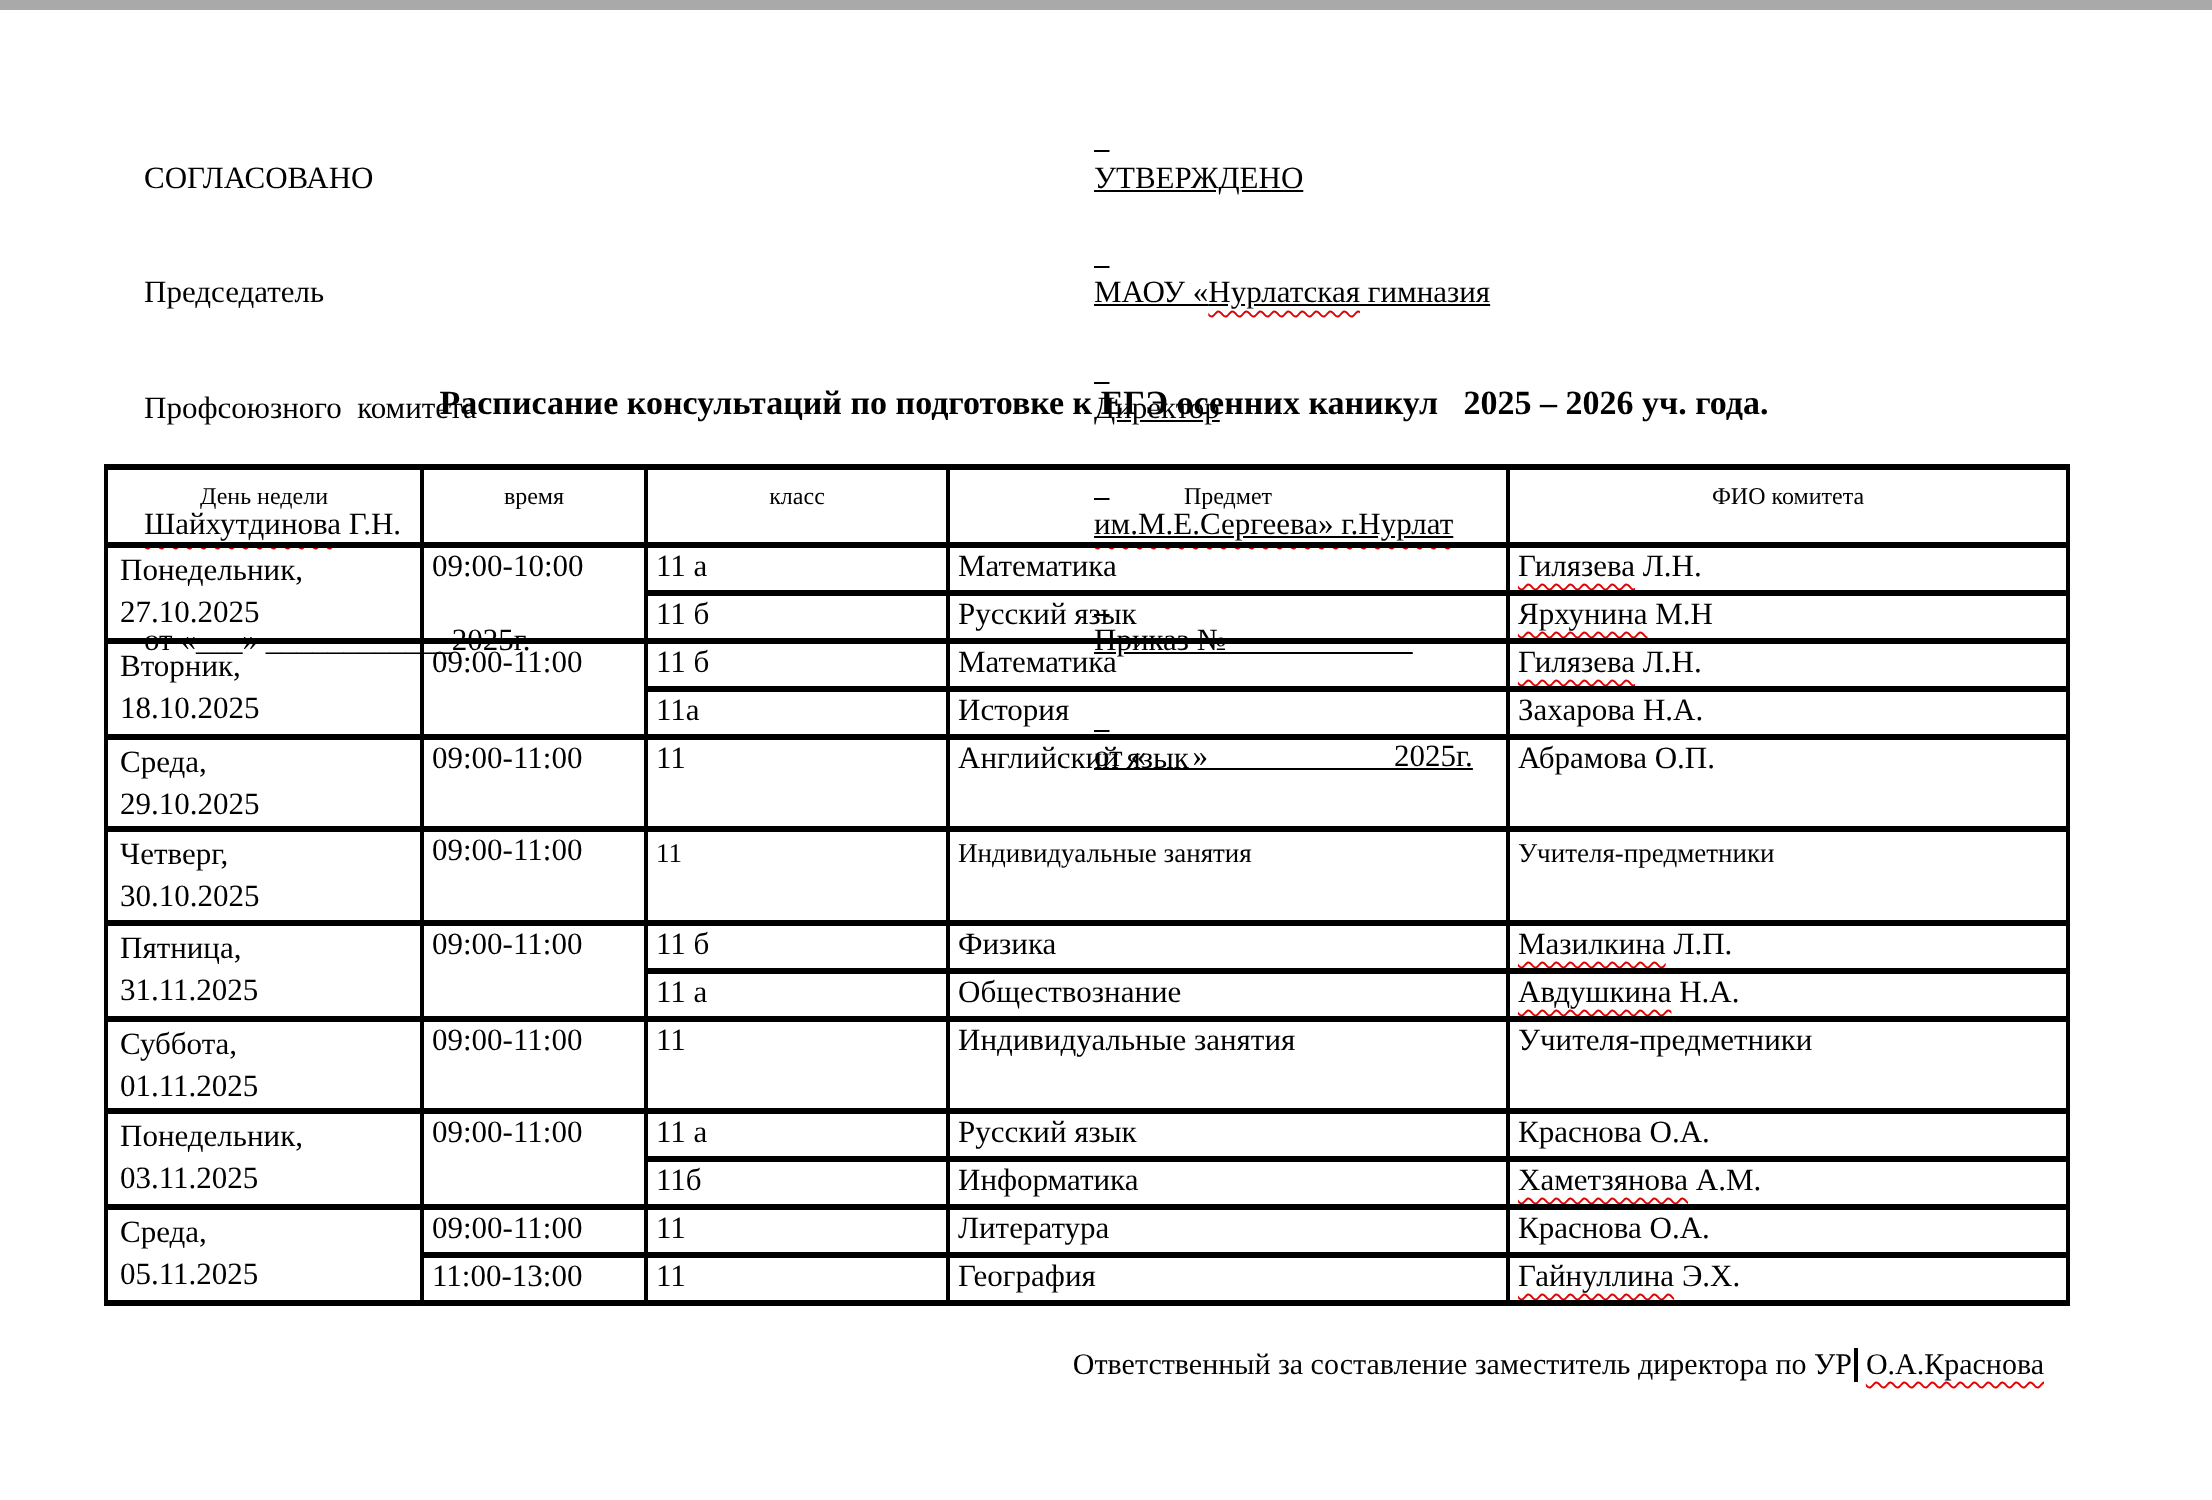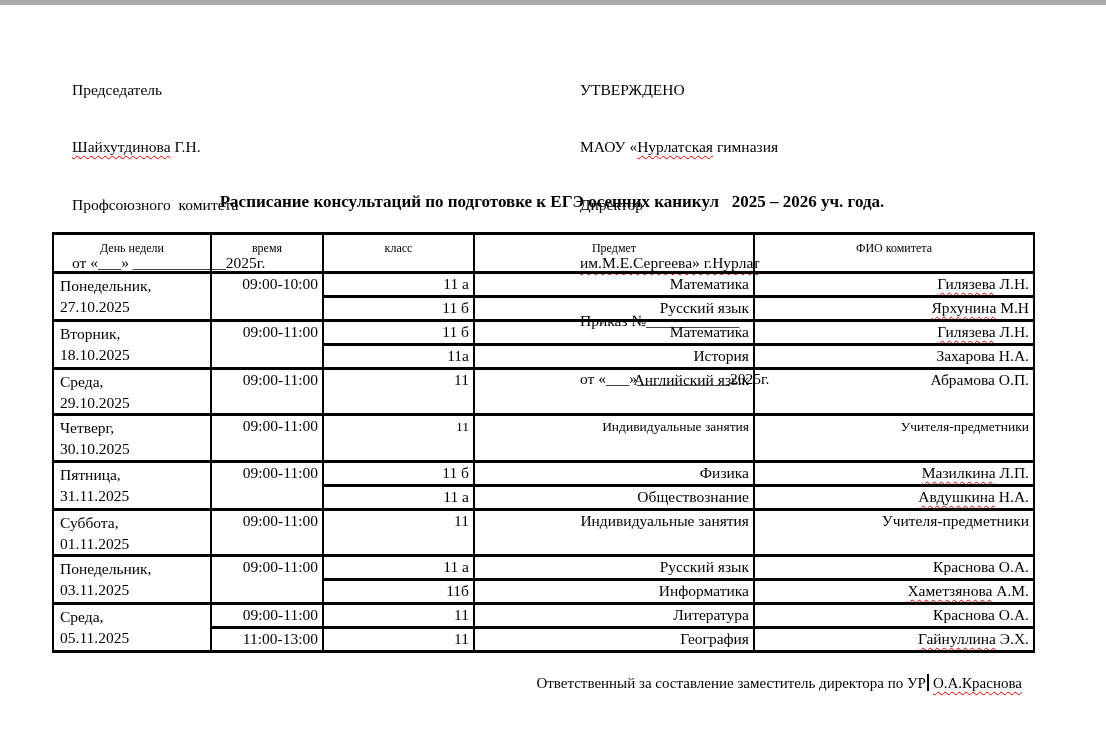--- a/index.html
+++ b/index.html
@@ -40,6 +40,7 @@
 <div class="top-bar"></div>
 
 <div class="block block-left">
+  <div>СОГЛАСОВАНО</div>
   <div>Председатель</div>
   <div><span class="sq">Шайхутдинова</span><span> Г.Н.</span></div>
   <div>Профсоюзного  комитета</div>

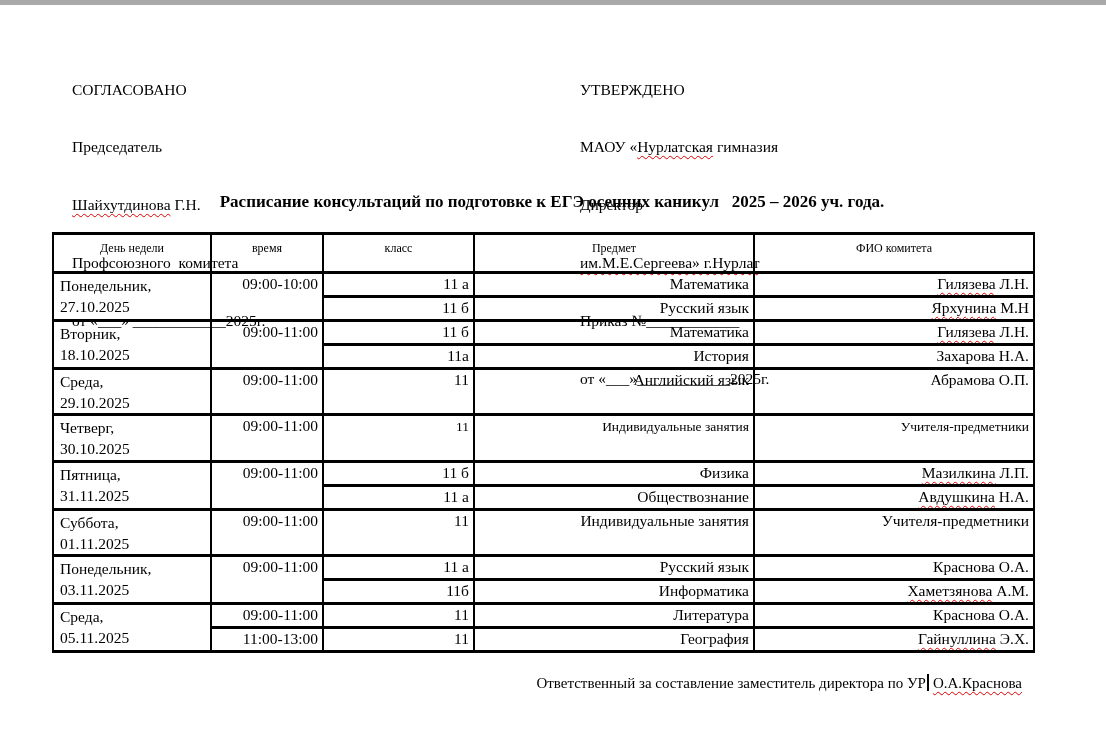--- a/index.html
+++ b/index.html
@@ -10,7 +10,7 @@
   .top-bar { position:absolute; top:0; left:0; width:1106px; height:5px; background:#a9a9a9; }
   .block { position:absolute; top:41px; font-size:15.5px; line-height:19.3px; white-space:pre; }
   .block-left  { left:72px; }
-  .block-right { left:580px; }
+  .block-right { left:547px;text-decoration:underline; }
   .sq {
     text-decoration-line:underline; text-decoration-style:wavy;
     text-decoration-color:#e00000; text-decoration-thickness:1px; text-underline-offset:3px;

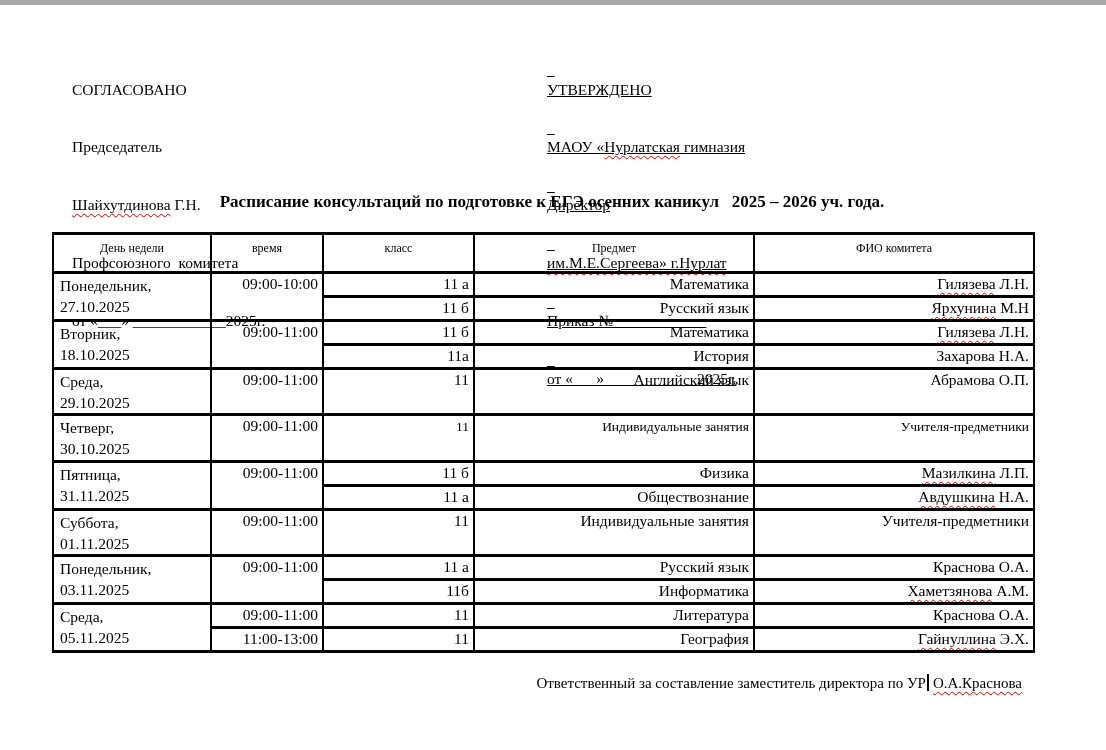--- a/index.html
+++ b/index.html
@@ -42,8 +42,8 @@
 <div class="block block-left">
   <div>СОГЛАСОВАНО</div>
   <div>Председатель</div>
+  <div>Профсоюзного  комитета</div>
   <div><span class="sq">Шайхутдинова</span><span> Г.Н.</span></div>
-  <div>Профсоюзного  комитета</div>
   <div>от «___» ____________2025г.</div>
 </div>
 

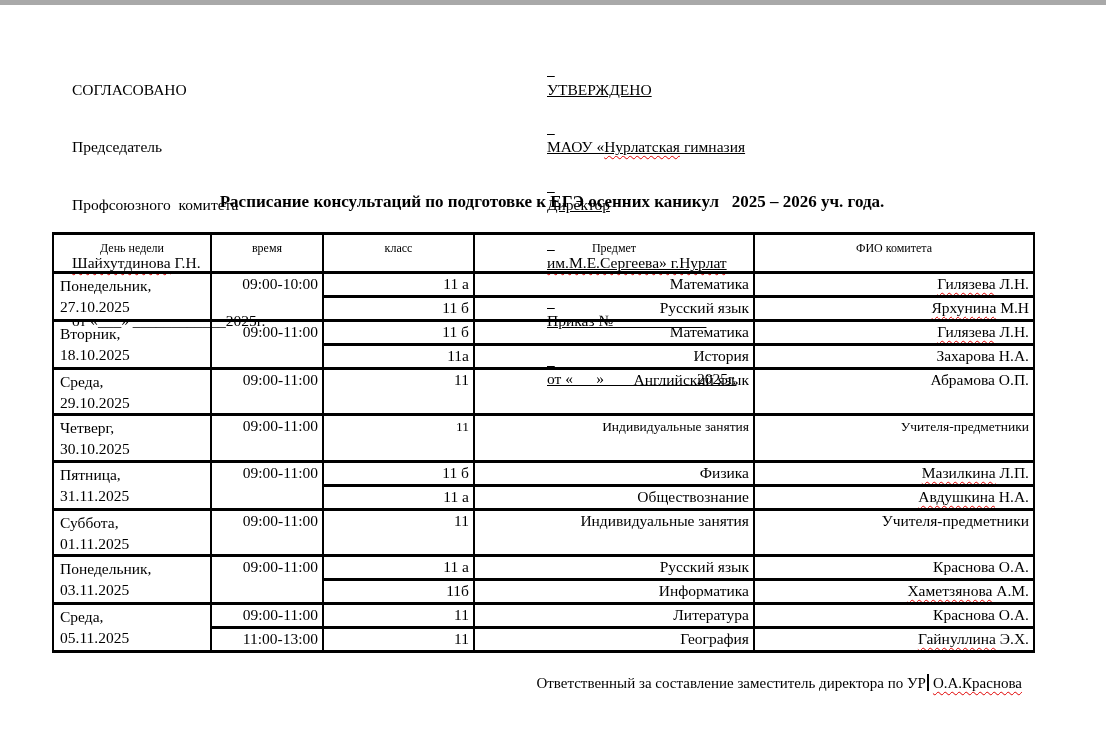--- a/index.html
+++ b/index.html
@@ -26,7 +26,7 @@
     padding:1px 4px 0 4px; vertical-align:top; font-size:15.5px; overflow:hidden;
   }
   thead th { font-weight:normal; height:30px; padding-top:6px; text-align:center; font-size:12px; }
-  td.c { text-align:right; }
+  td.c { text-align:left; }
   td.day { text-align:left; padding-left:6px; line-height:21px; }
   tr.sub td { height:20px; }
   tr.single td { height:41px; }

